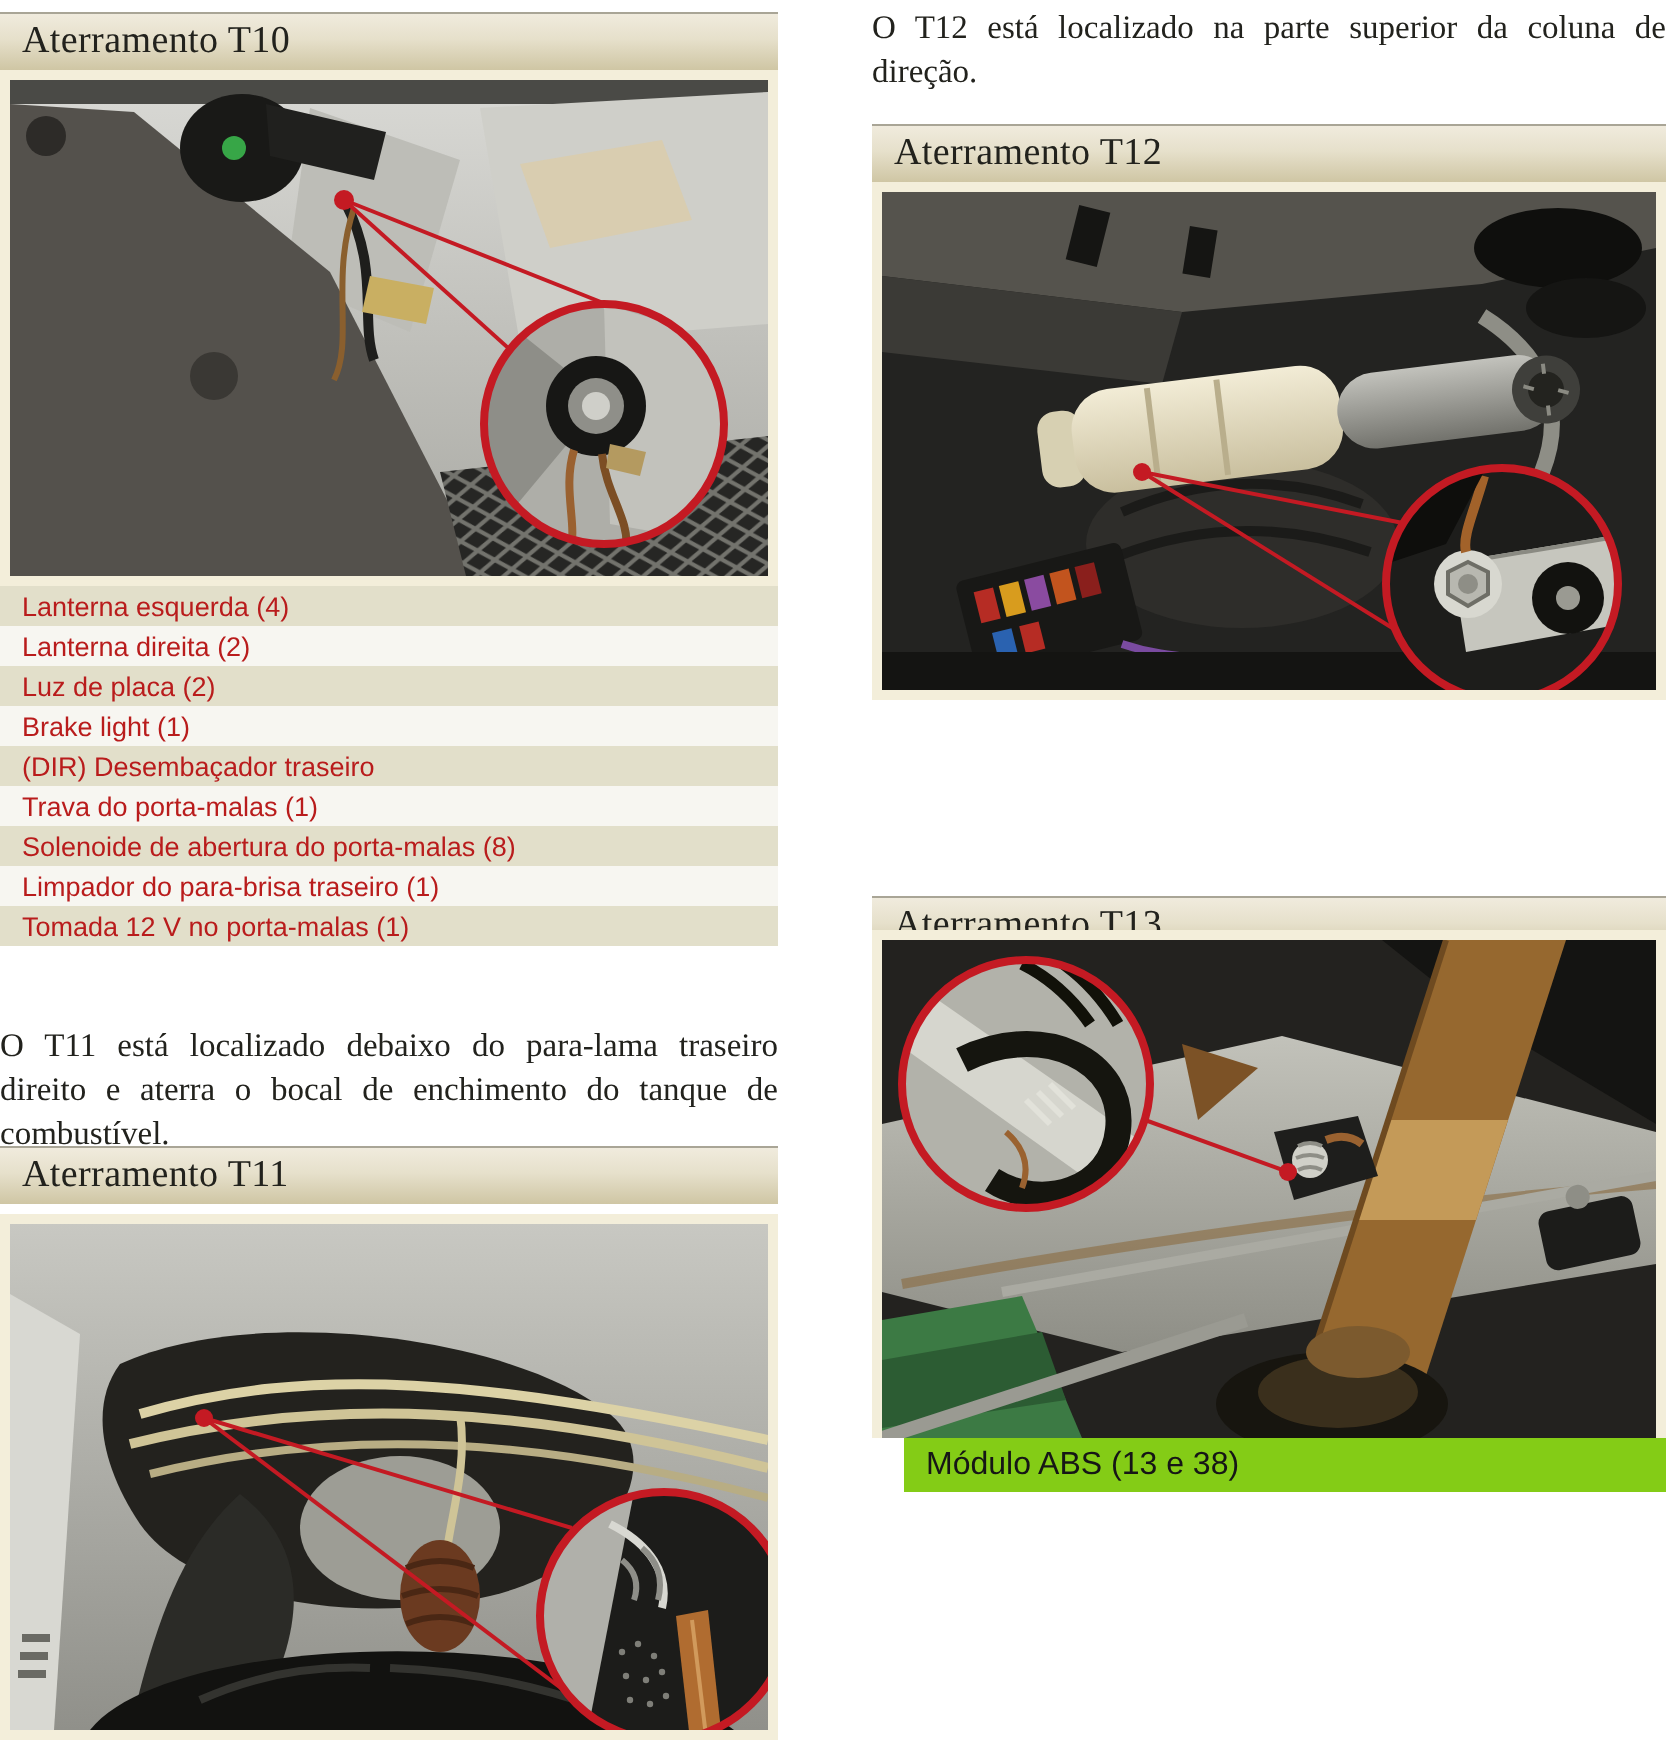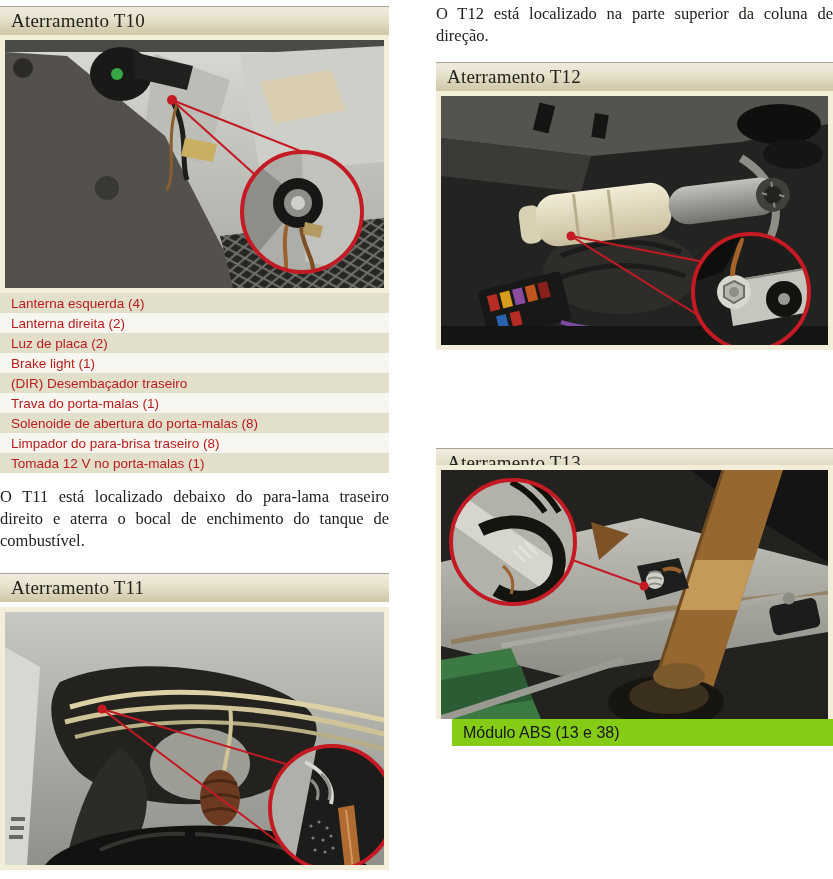--- a/index.html
+++ b/index.html
@@ -117,7 +117,7 @@
           <span>Solenoide de abertura do porta-malas (8)</span>
         </div>
       <div class="row even">
-          <span>Limpador do para-brisa traseiro (8)</span>
+          <span>Limpador do para-brisa traseiro (1)</span>
         </div>
       <div class="row odd">
           <span>Tomada 12 V no porta-malas (1)</span>

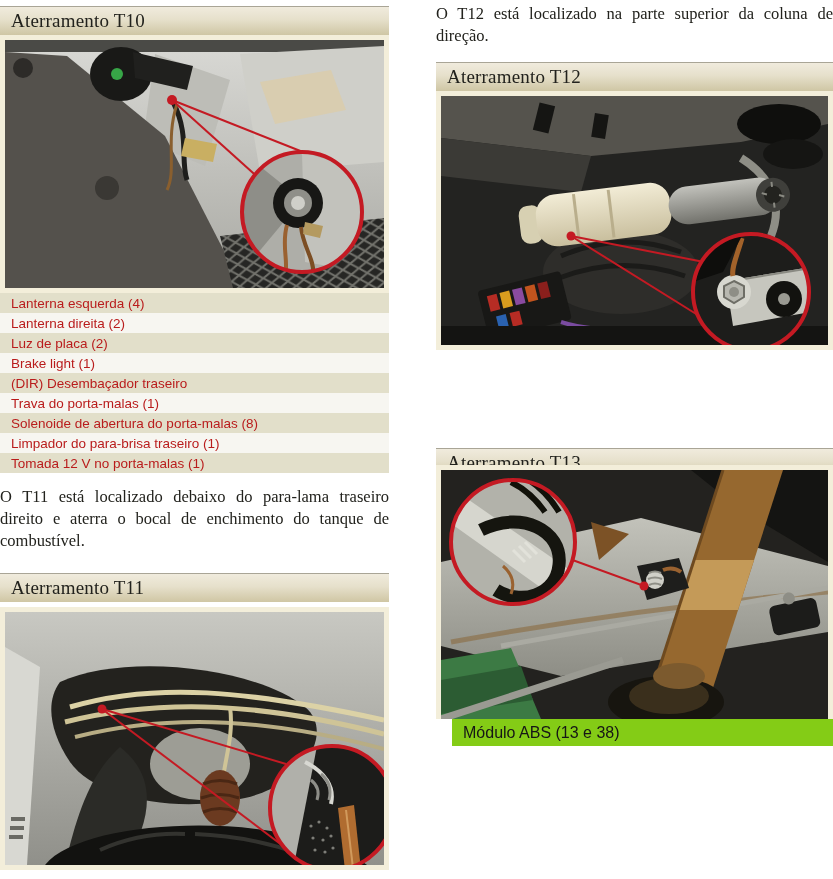--- a/index.html
+++ b/index.html
@@ -124,7 +124,7 @@
         </div>
     </div>
 
-    <p class="para" style="top:486px">O T11 está localizado debaixo do para-lama traseiro direito e aterra o bocal de enchimento do tanque de combustível.</p>
+    <p class="para" style="top:512px">O T11 está localizado debaixo do para-lama traseiro direito e aterra o bocal de enchimento do tanque de combustível.</p>
 
     <div class="bar" style="top:573px">
       <span>Aterramento T11</span>

